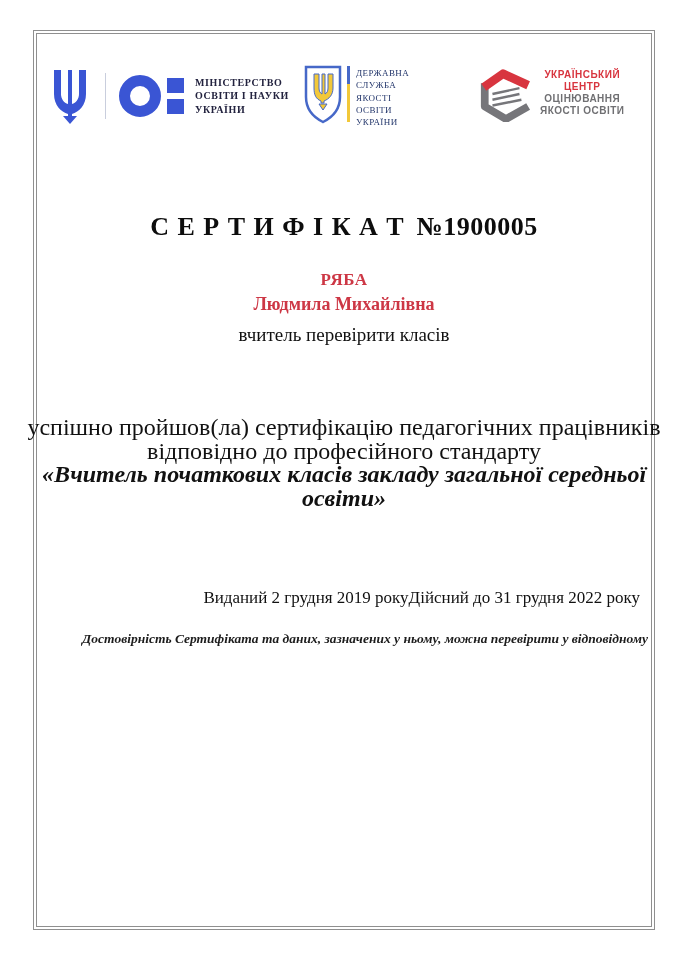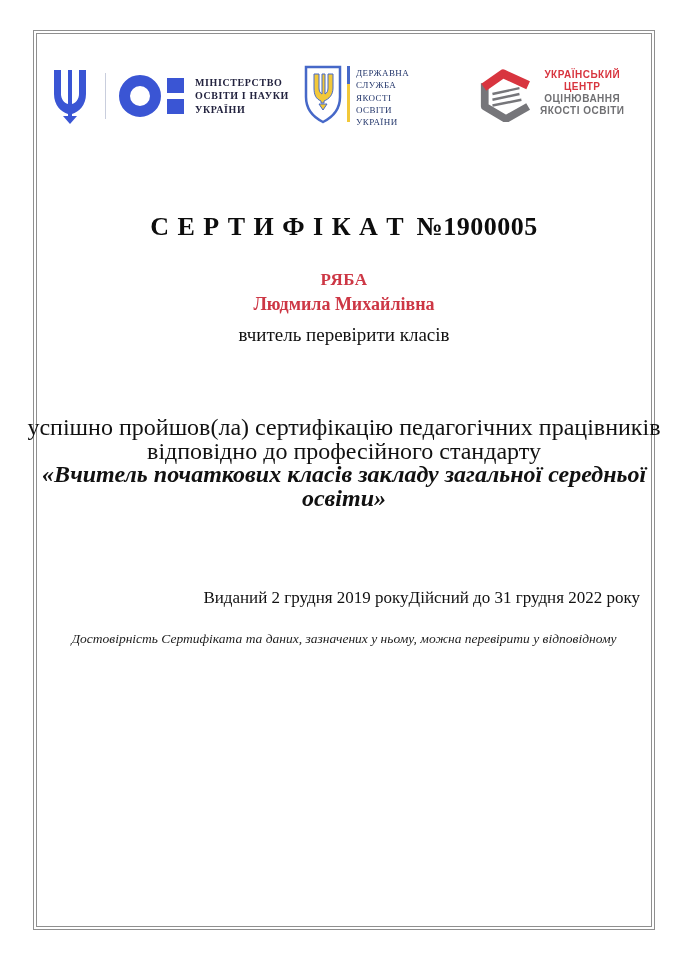--- a/index.html
+++ b/index.html
@@ -69,7 +69,7 @@
     display:flex; justify-content:flex-end; font-size:17px;margin-top:12px; }
 
   .footer { position:absolute; left:40px; right:40px; top:630px;
-    text-align:center; font-style:italic; font-size:13.5px; line-height:17.5px; color:#1c1c1c; }
+    text-align:right; font-style:italic; font-size:13.5px; line-height:17.5px; color:#1c1c1c;font-weight:bold; }
 </style>
 </head>
 <body>

